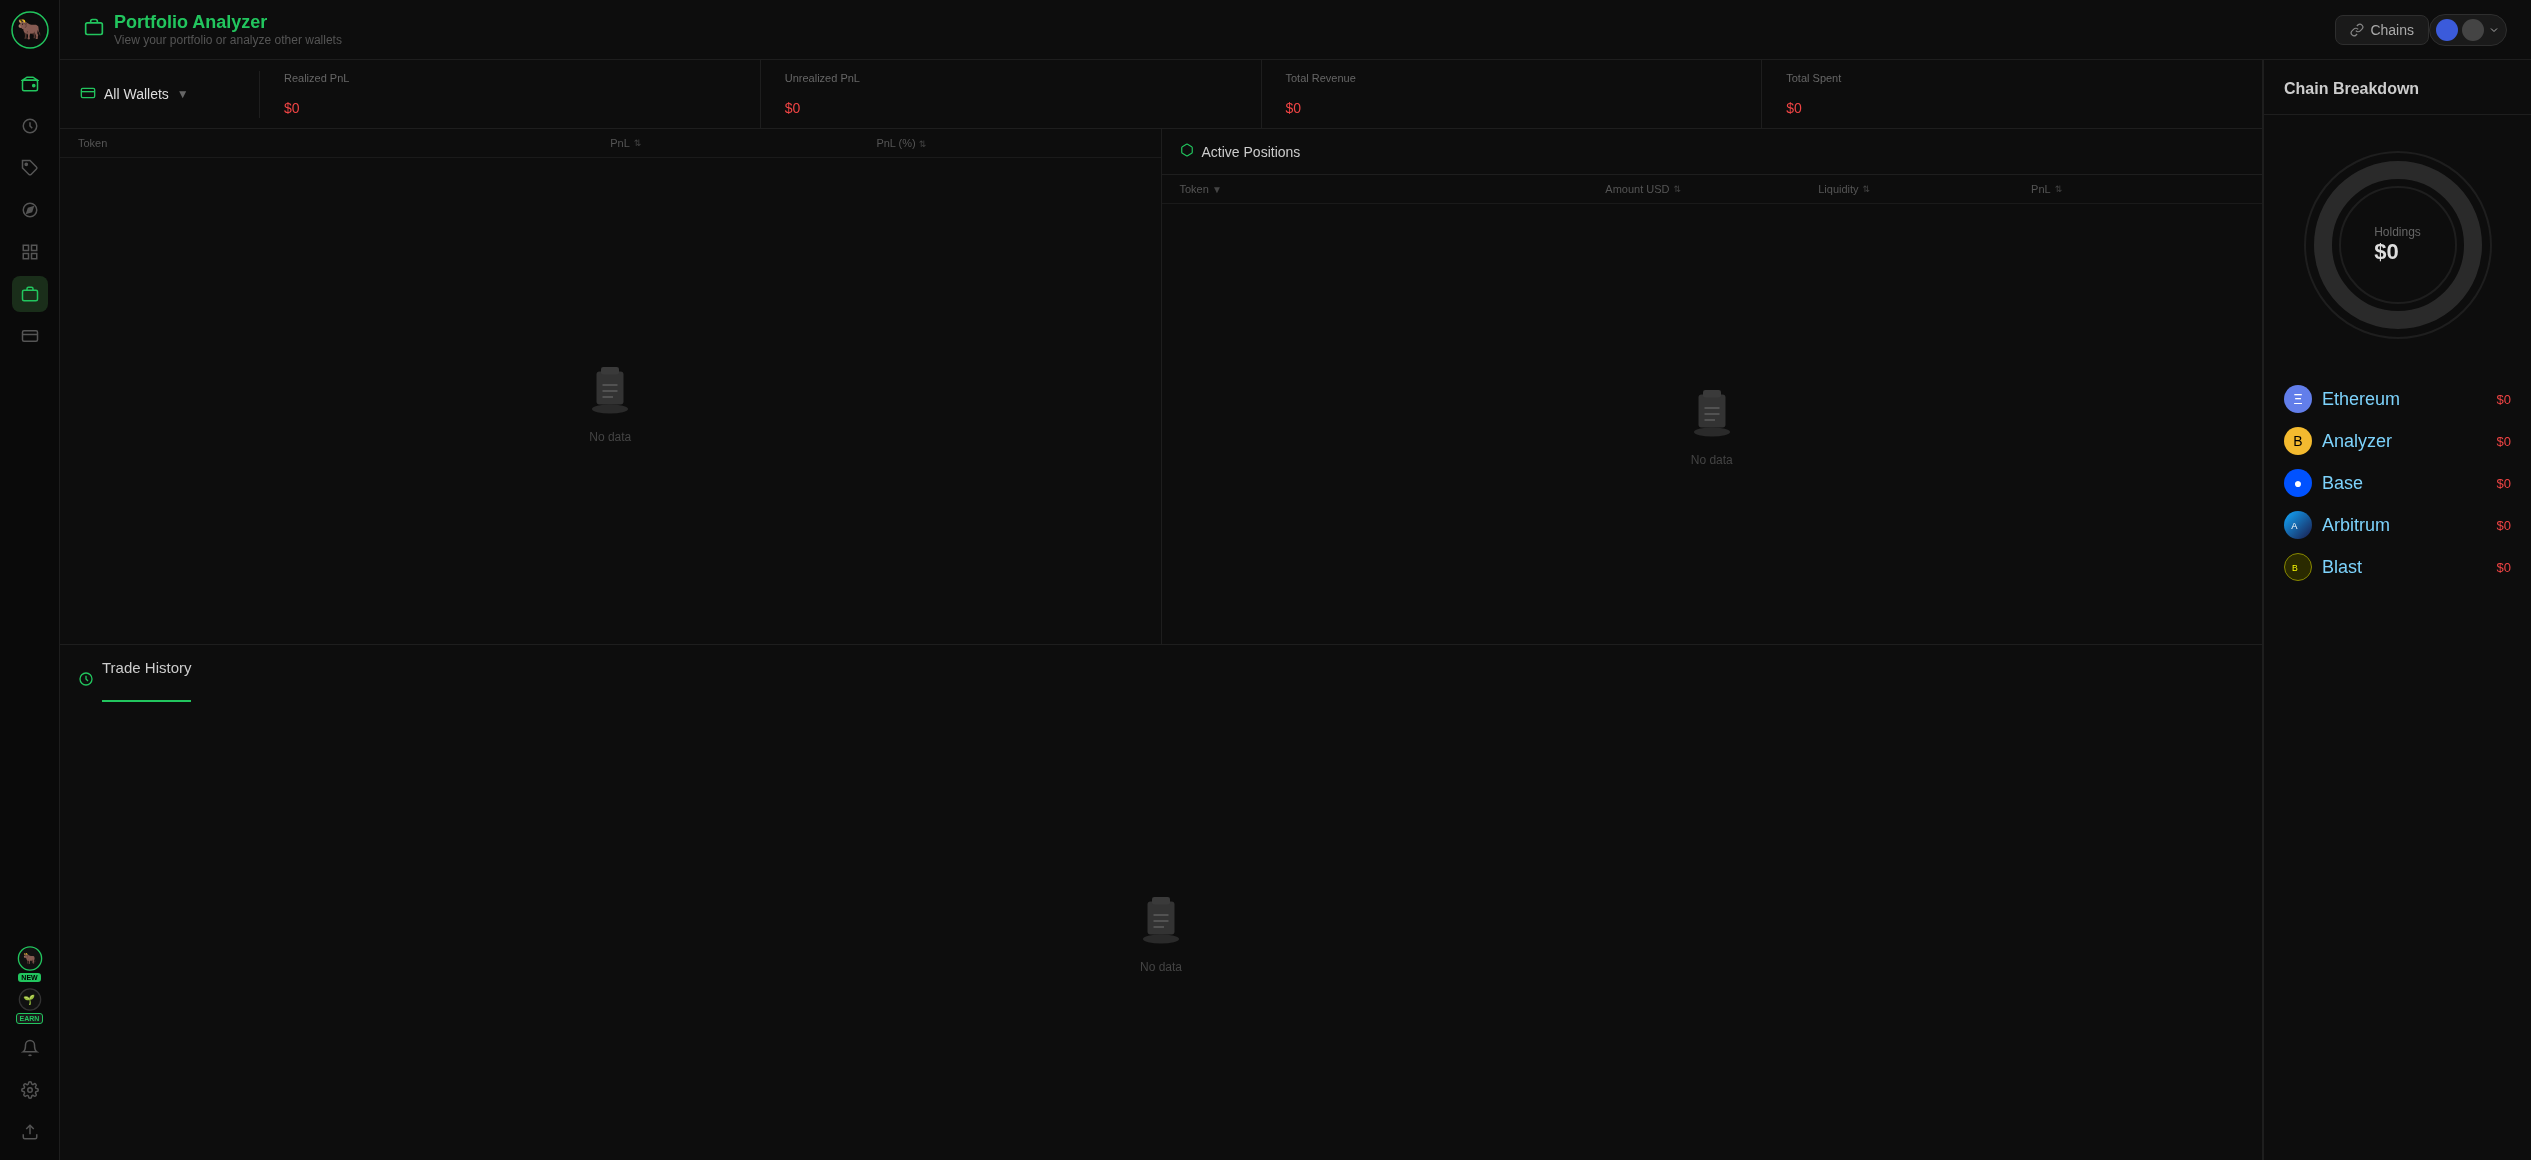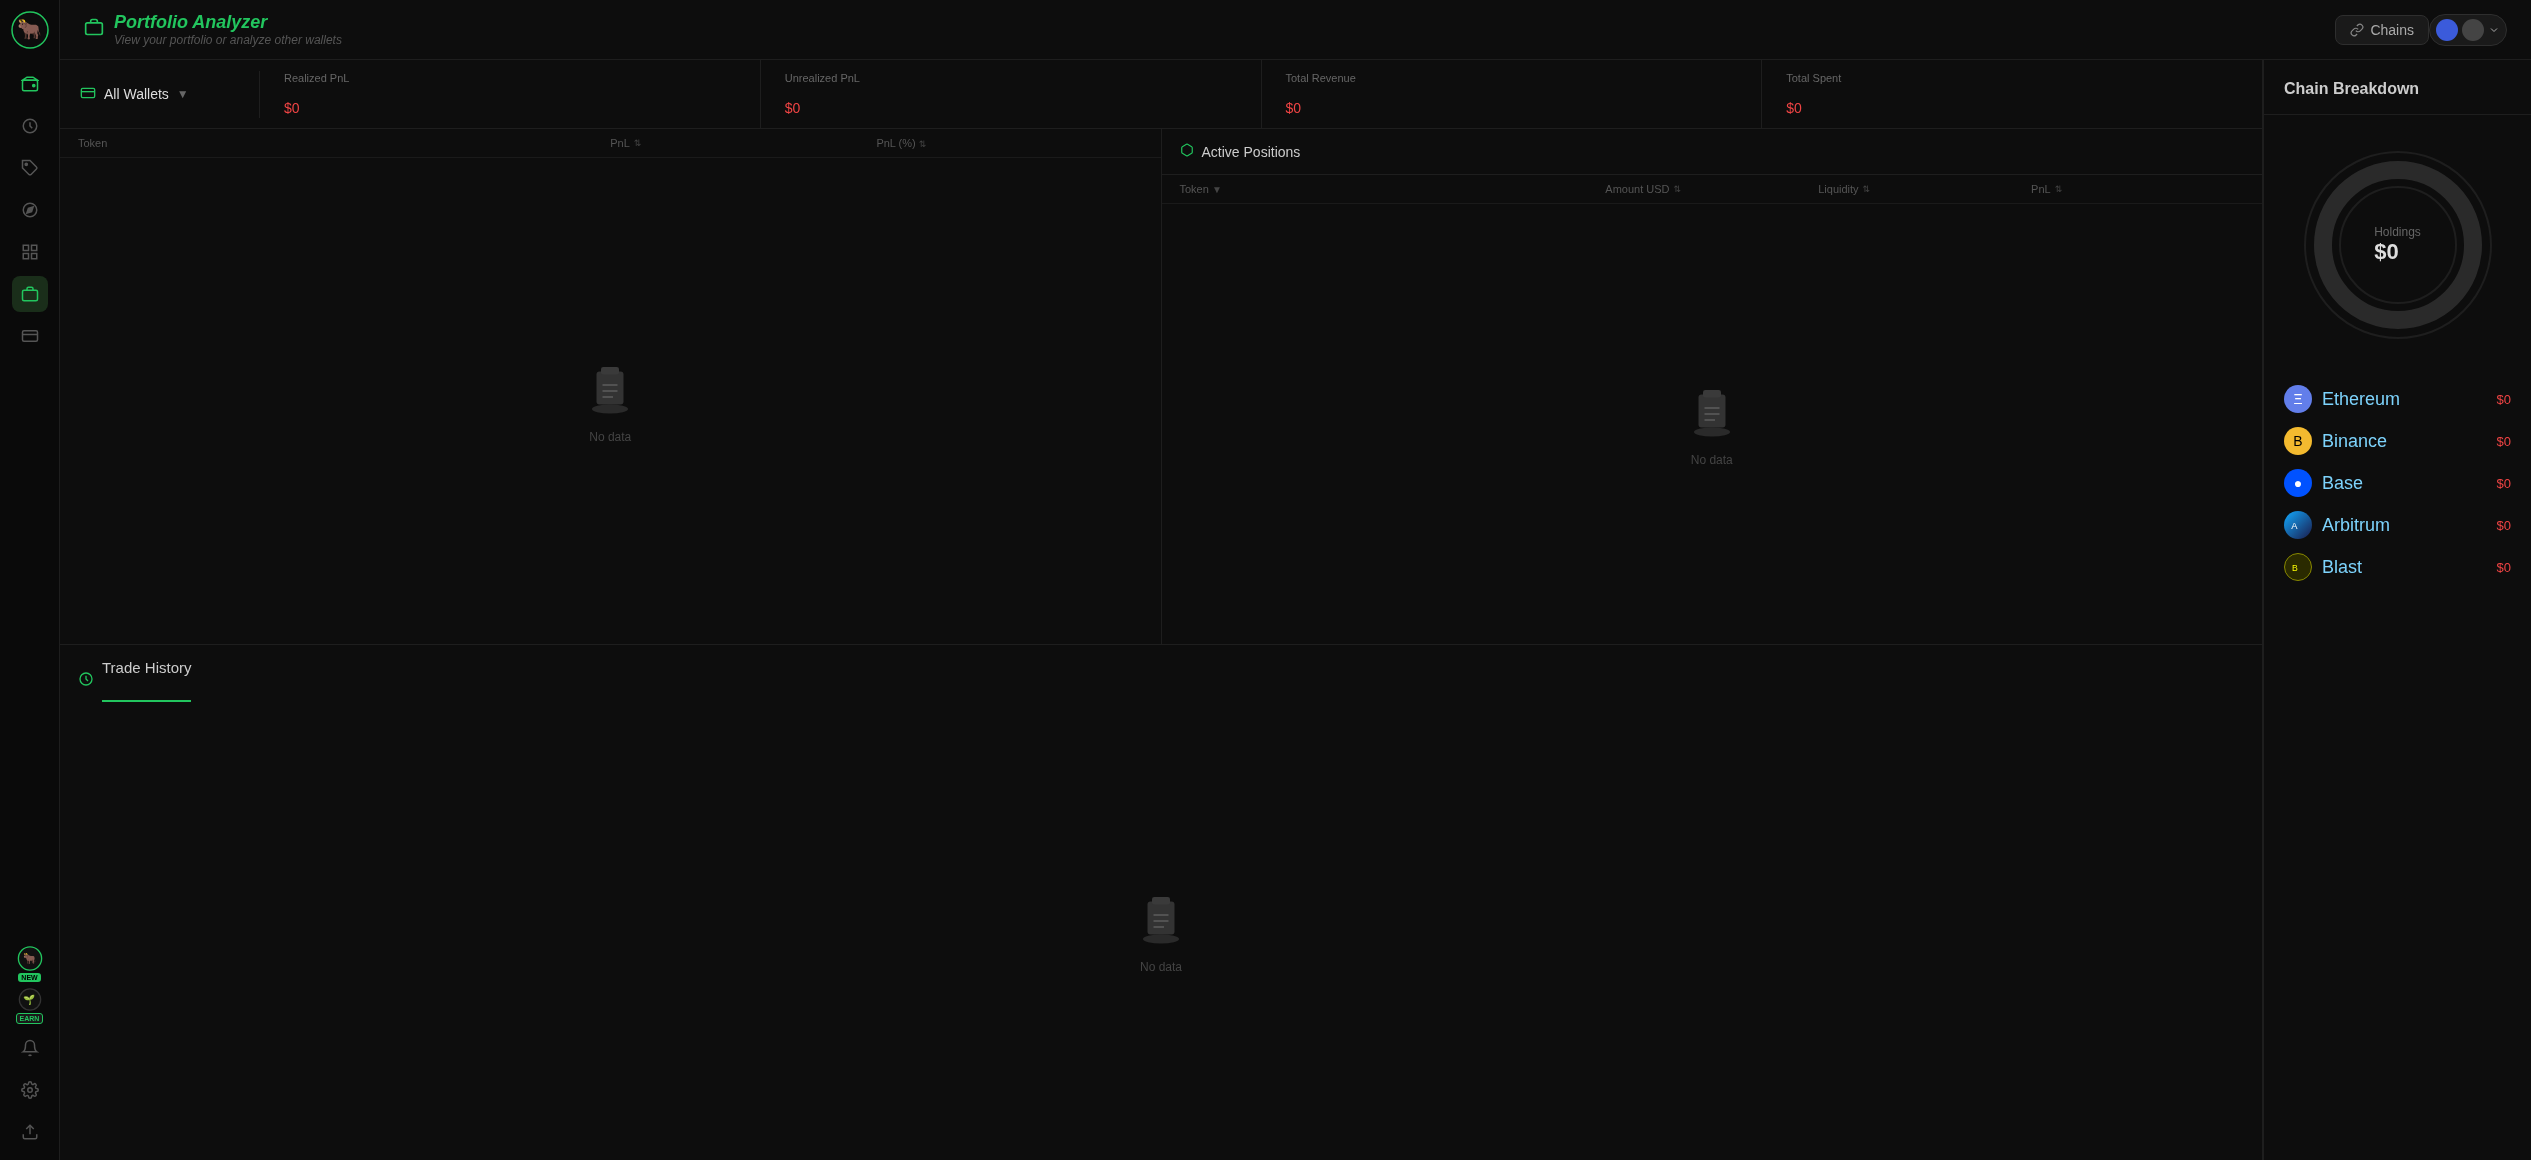--- a/index.html
+++ b/index.html
@@ -104,7 +104,6 @@
       display: flex;
       align-items: center;
       gap: 10px;
-      font-style: italic;
     }
     .topbar-title {
       font-size: 18px;

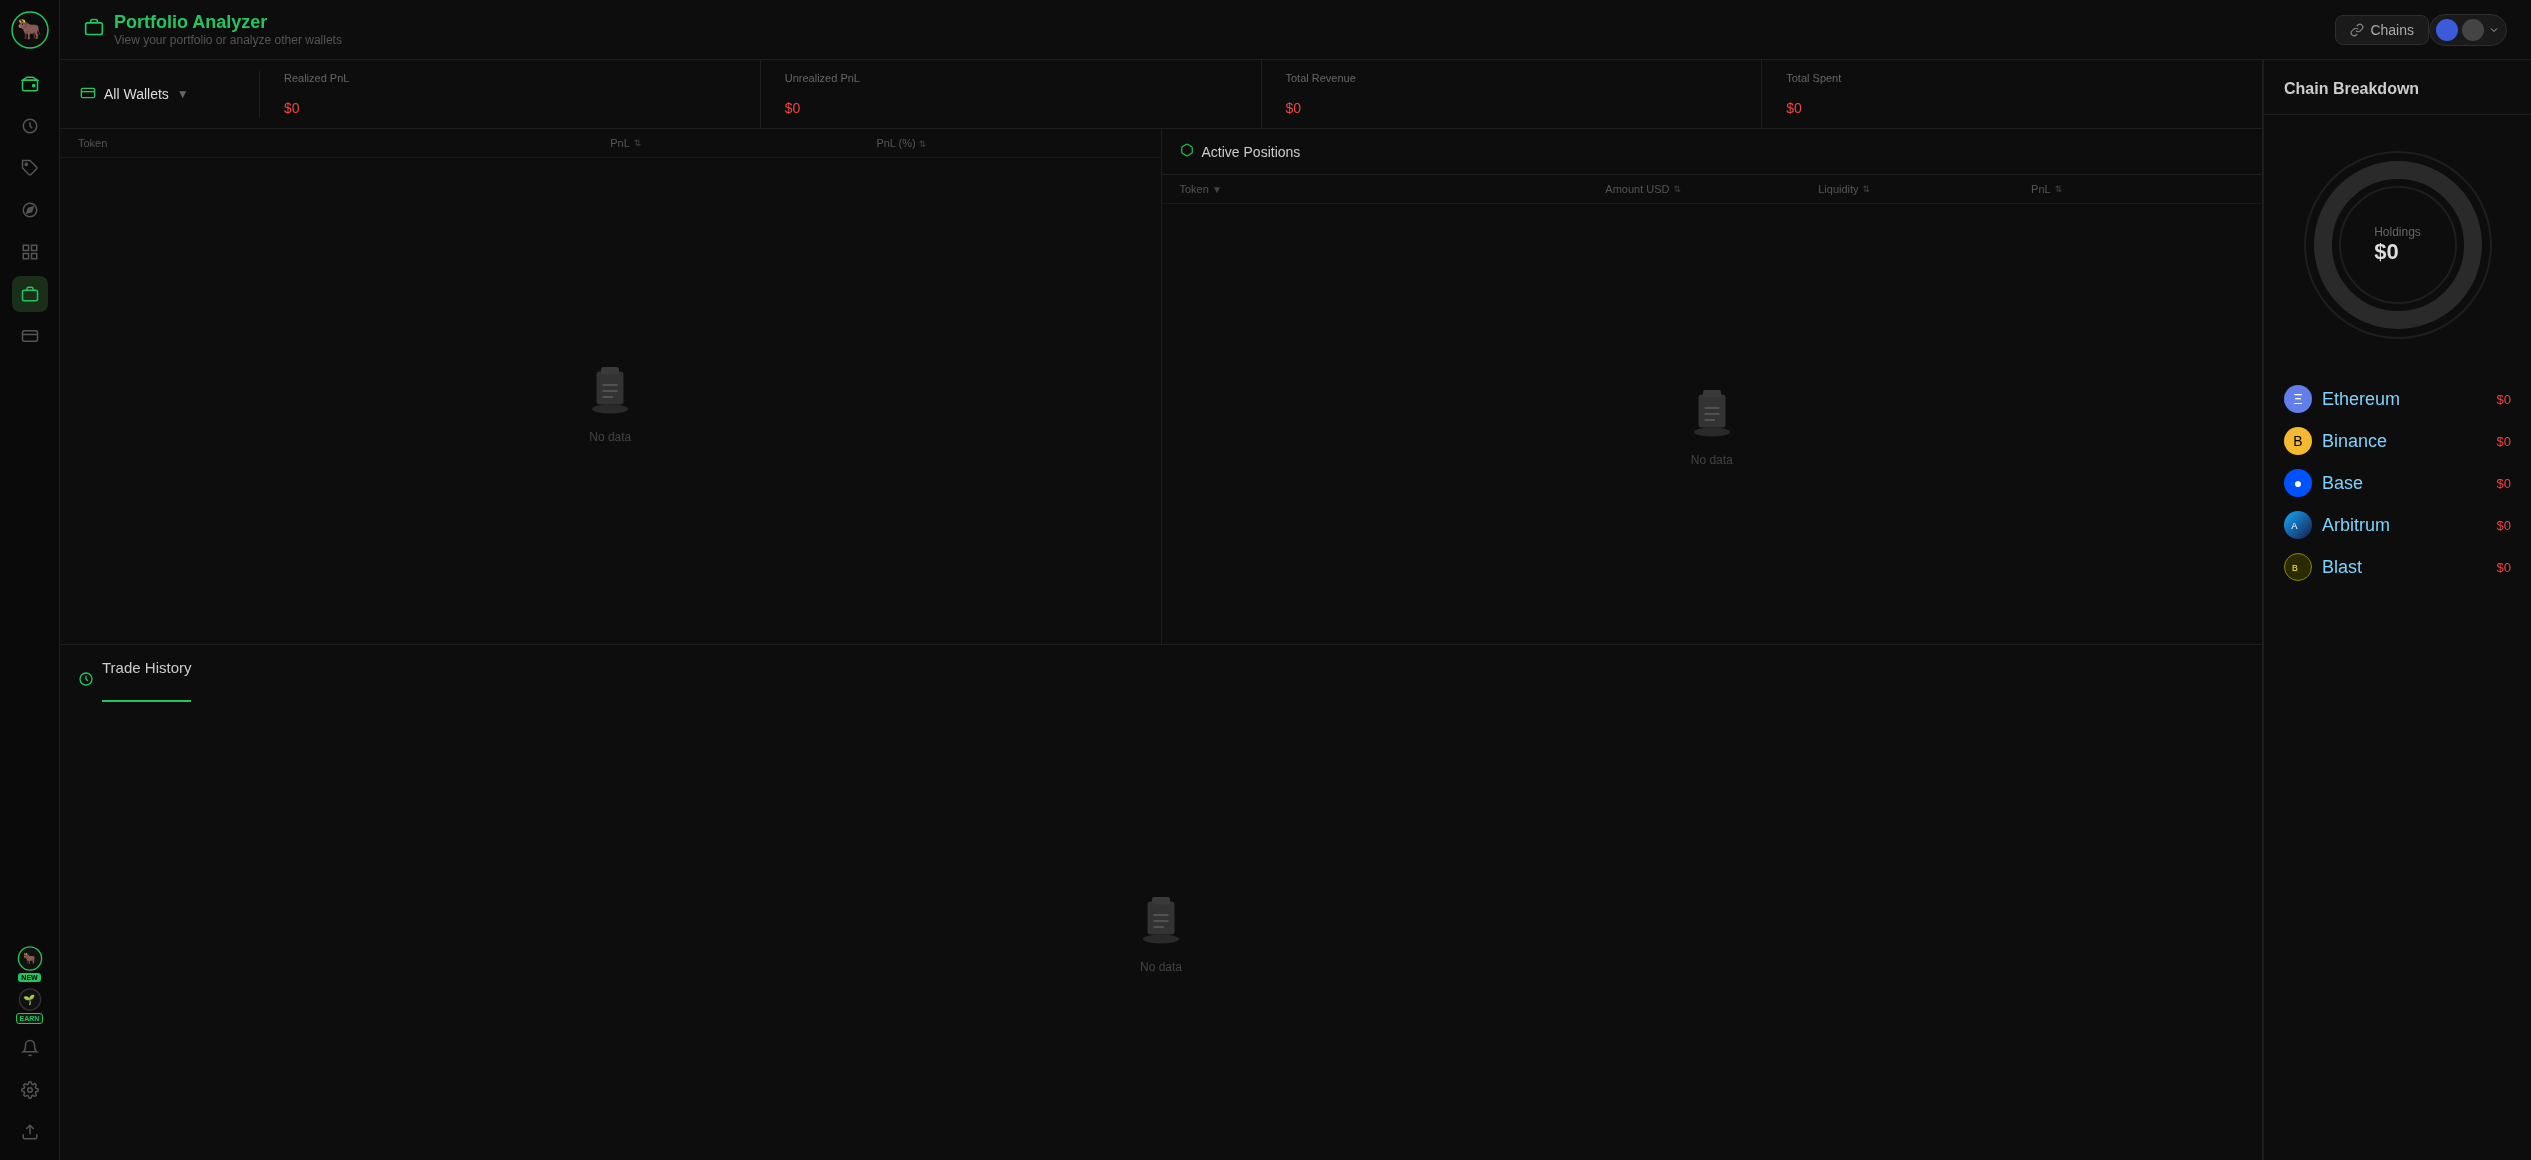--- a/index.html
+++ b/index.html
@@ -657,7 +657,7 @@
 
         <div class="chain-item">
           <div class="chain-icon bnb">B</div>
-          <span class="chain-name">Binance</span>
+          <span class="chain-name">Analyzer</span>
           <span class="chain-value">$0</span>
         </div>
 

